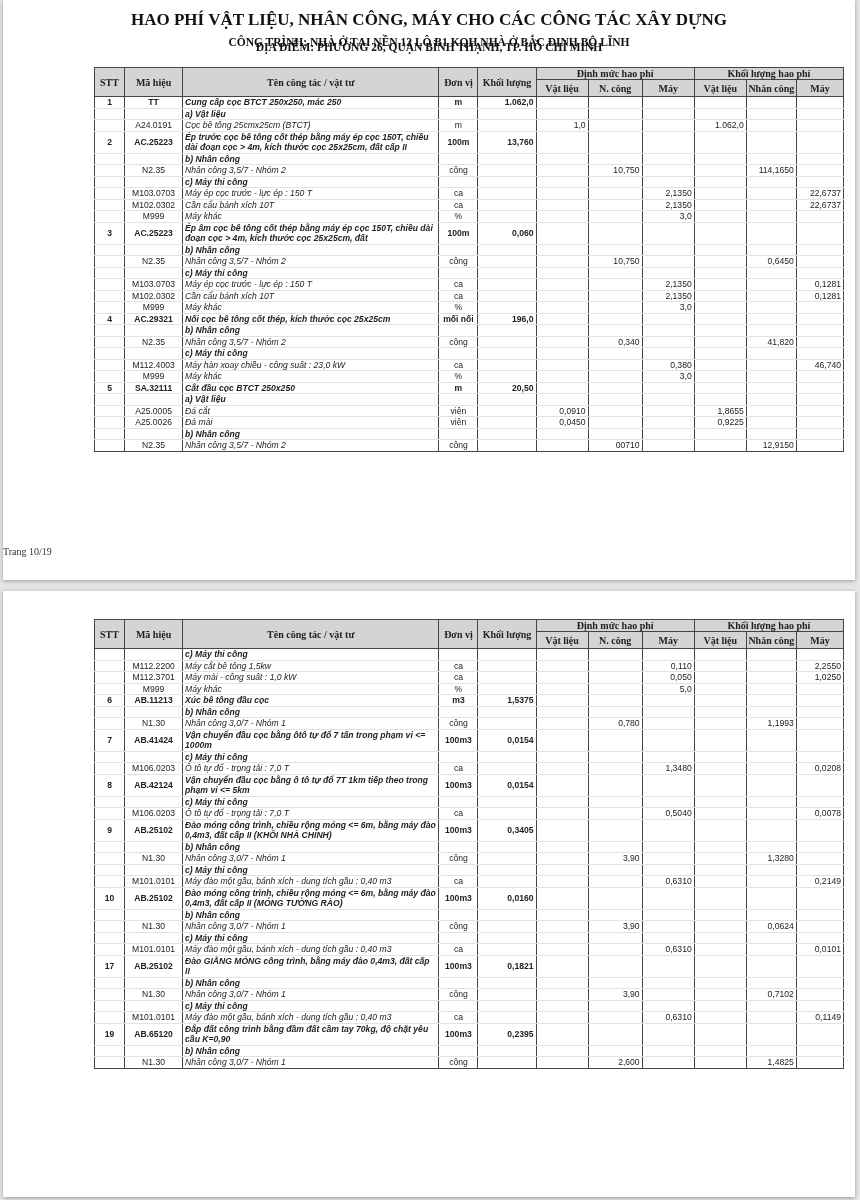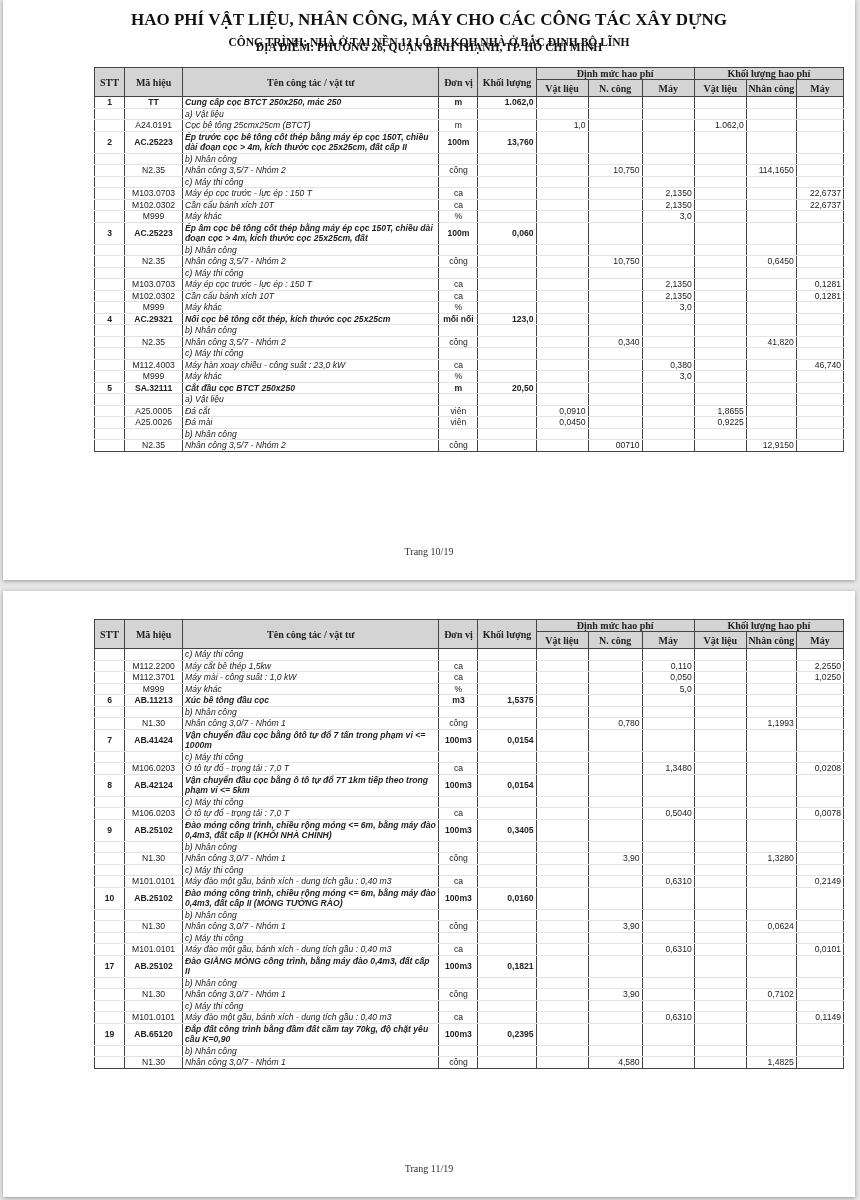--- a/index.html
+++ b/index.html
@@ -20,7 +20,7 @@
   td{border-left:1px solid #444;border-right:1px solid #444;border-bottom:1px solid #e2e2e2;padding:0 2px;height:10.5px;line-height:10.5px;overflow:hidden;white-space:nowrap;}
   td.name{white-space:normal;font-style:italic;}
   tr.work td{font-weight:bold;}
-  tr.sec td.name{font-weight:normal;font-style:italic;}
+  tr.sec td.name{font-weight:bold;font-style:italic;}
   td.c{text-align:center;}
   td.r{text-align:right;}
   tbody tr:last-child td{border-bottom:1px solid #444;}

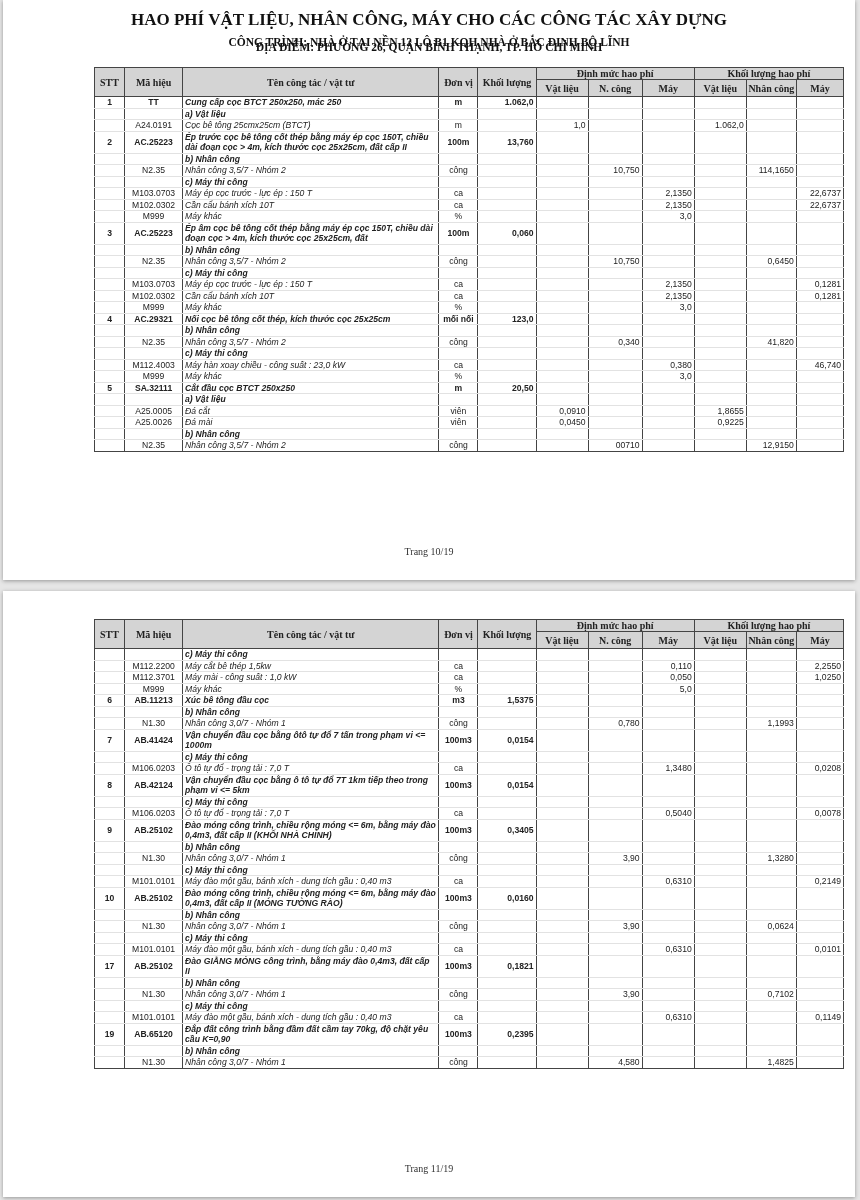--- a/index.html
+++ b/index.html
@@ -296,7 +296,7 @@
           <td class="c">AC.29321</td>
           <td class="name">Nối cọc bê tông cốt thép, kích thước cọc 25x25cm</td>
           <td class="c">mối nối</td>
-          <td class="r">123,0</td>
+          <td class="r">196,0</td>
           <td class="r"></td>
           <td class="r"></td>
           <td class="r"></td>

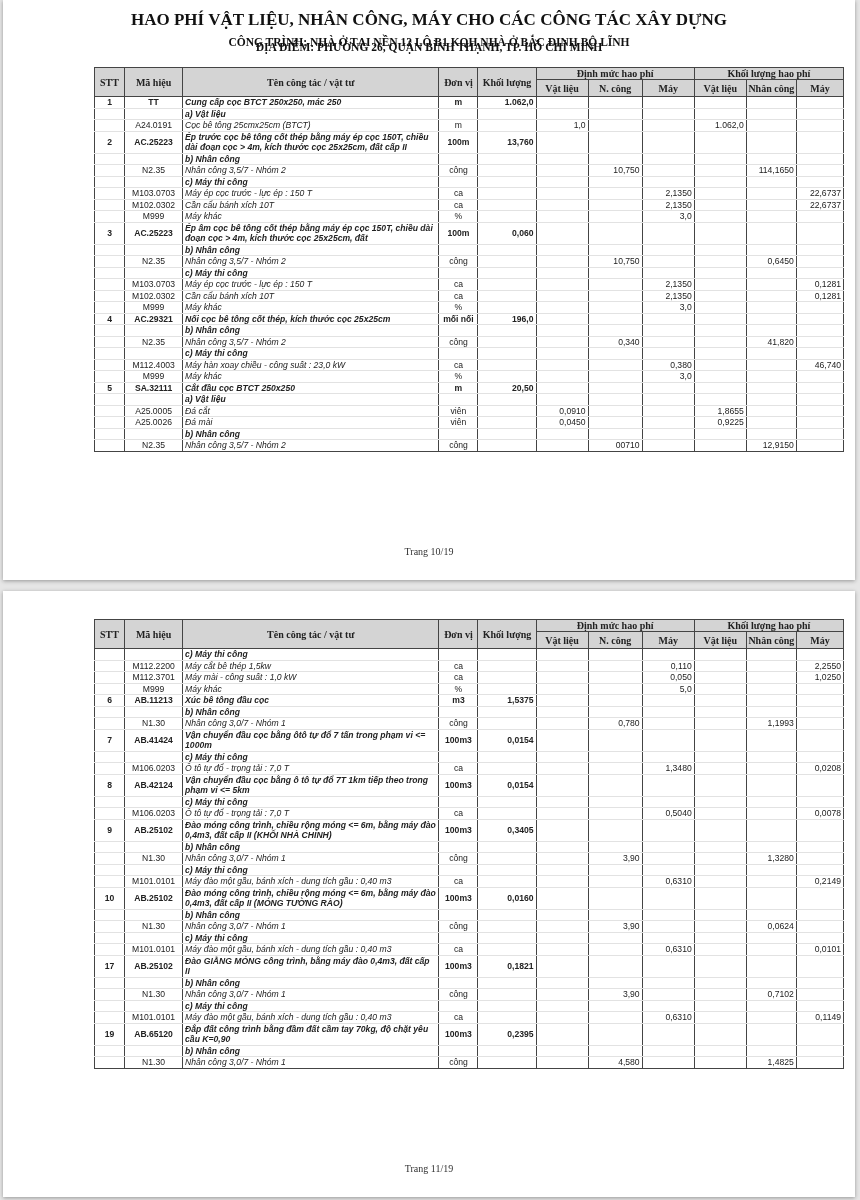--- a/index.html
+++ b/index.html
@@ -25,7 +25,7 @@
   td.r{text-align:right;}
   tbody tr:last-child td{border-bottom:1px solid #444;}
   td.stt{font-weight:bold;text-align:center;}
-  .footer{position:absolute;width:852px;text-align:center;font-family:"Liberation Serif",serif;font-size:10px;color:#333;}
+  .footer{position:absolute;width:852px;text-align:left;font-family:"Liberation Serif",serif;font-size:10px;color:#333;}
   #footer1{top:546px;}
   #footer2{top:572px;}
 </style>

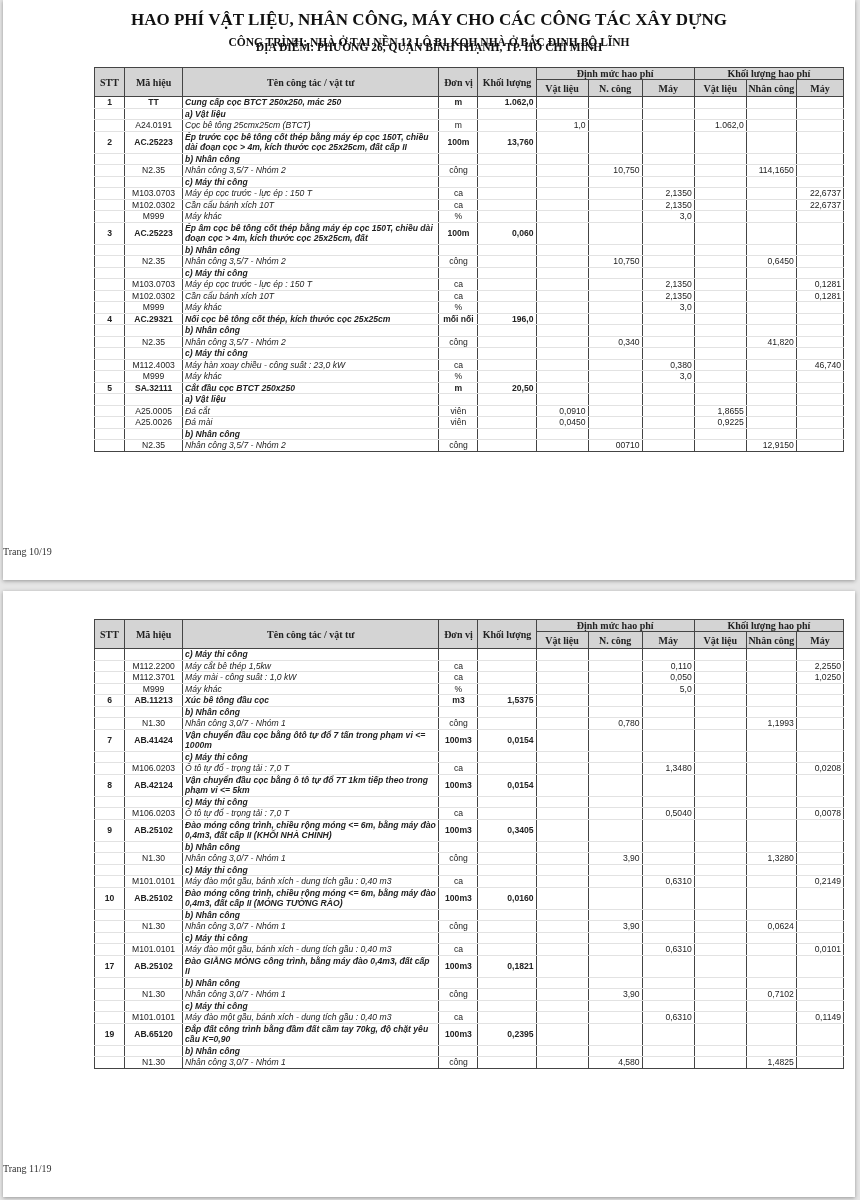--- a/index.html
+++ b/index.html
@@ -503,7 +503,7 @@
         <tr class="item">
           <td class="stt"></td>
           <td class="c">M112.2200</td>
-          <td class="name">Máy cắt bê thép 1,5kw</td>
+          <td class="name">Máy cắt bê tông 1,5kw</td>
           <td class="c">ca</td>
           <td class="r"></td>
           <td class="r"></td>

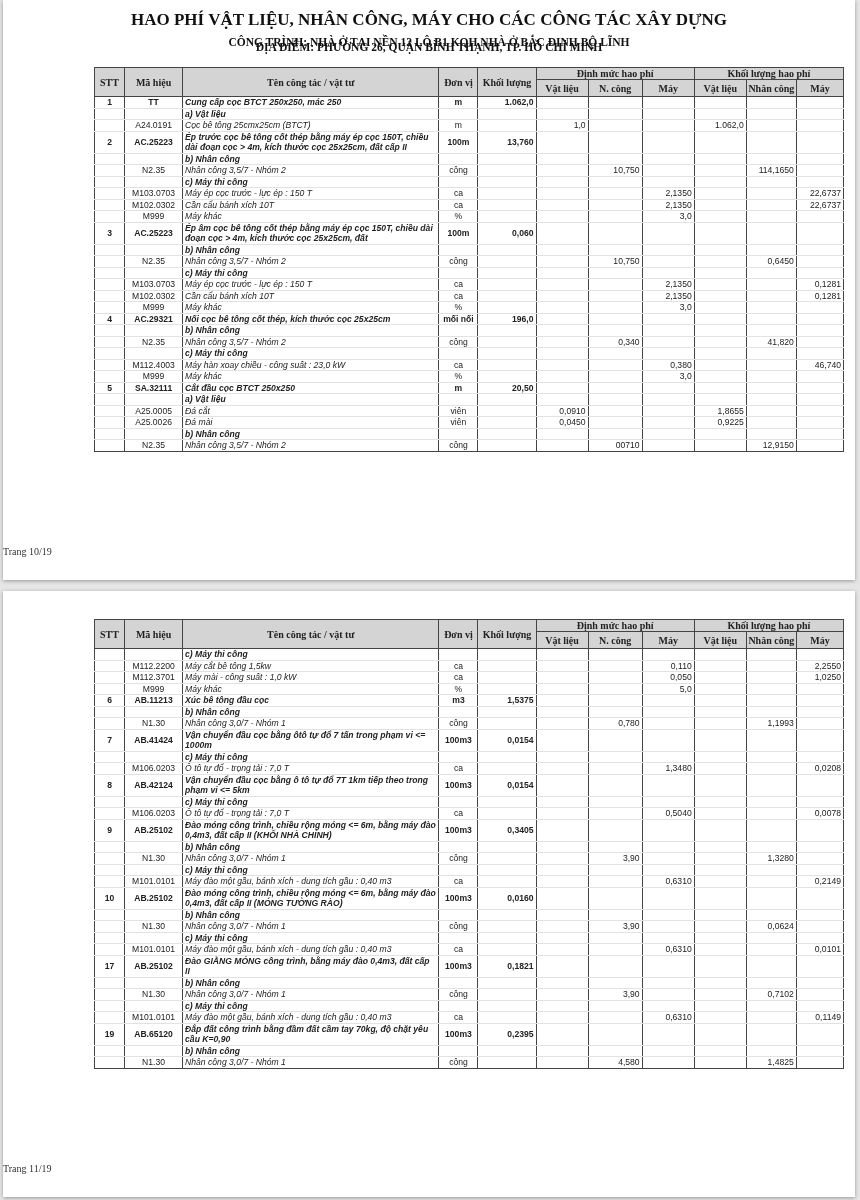--- a/index.html
+++ b/index.html
@@ -884,7 +884,7 @@
           <td class="c">công</td>
           <td class="r"></td>
           <td class="r"></td>
-          <td class="r">4,580</td>
+          <td class="r">2,600</td>
           <td class="r"></td>
           <td class="r"></td>
           <td class="r">1,4825</td>

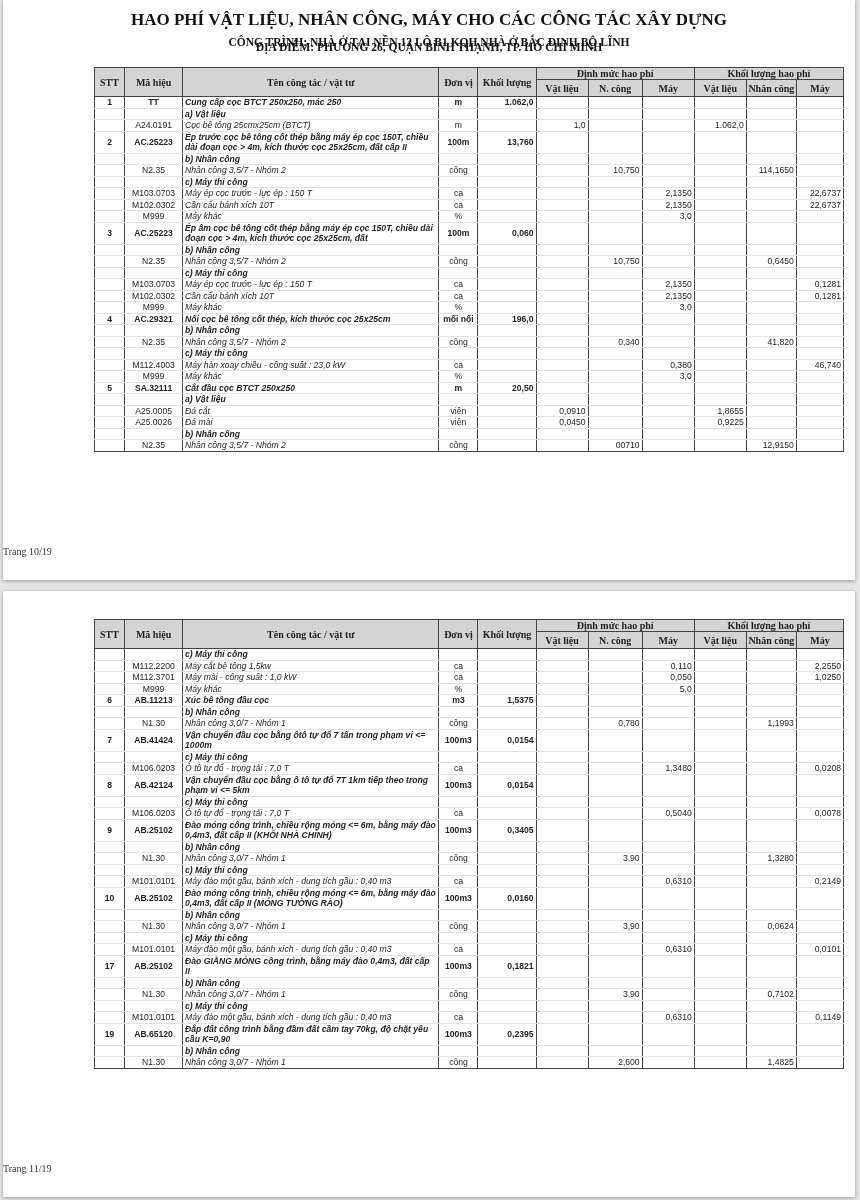--- a/index.html
+++ b/index.html
@@ -892,7 +892,6 @@
         </tr>
       </tbody>
   </table>
-  <div class="footer" id="footer2">Trang 11/19</div>
 </div>
 
 </body></html>

